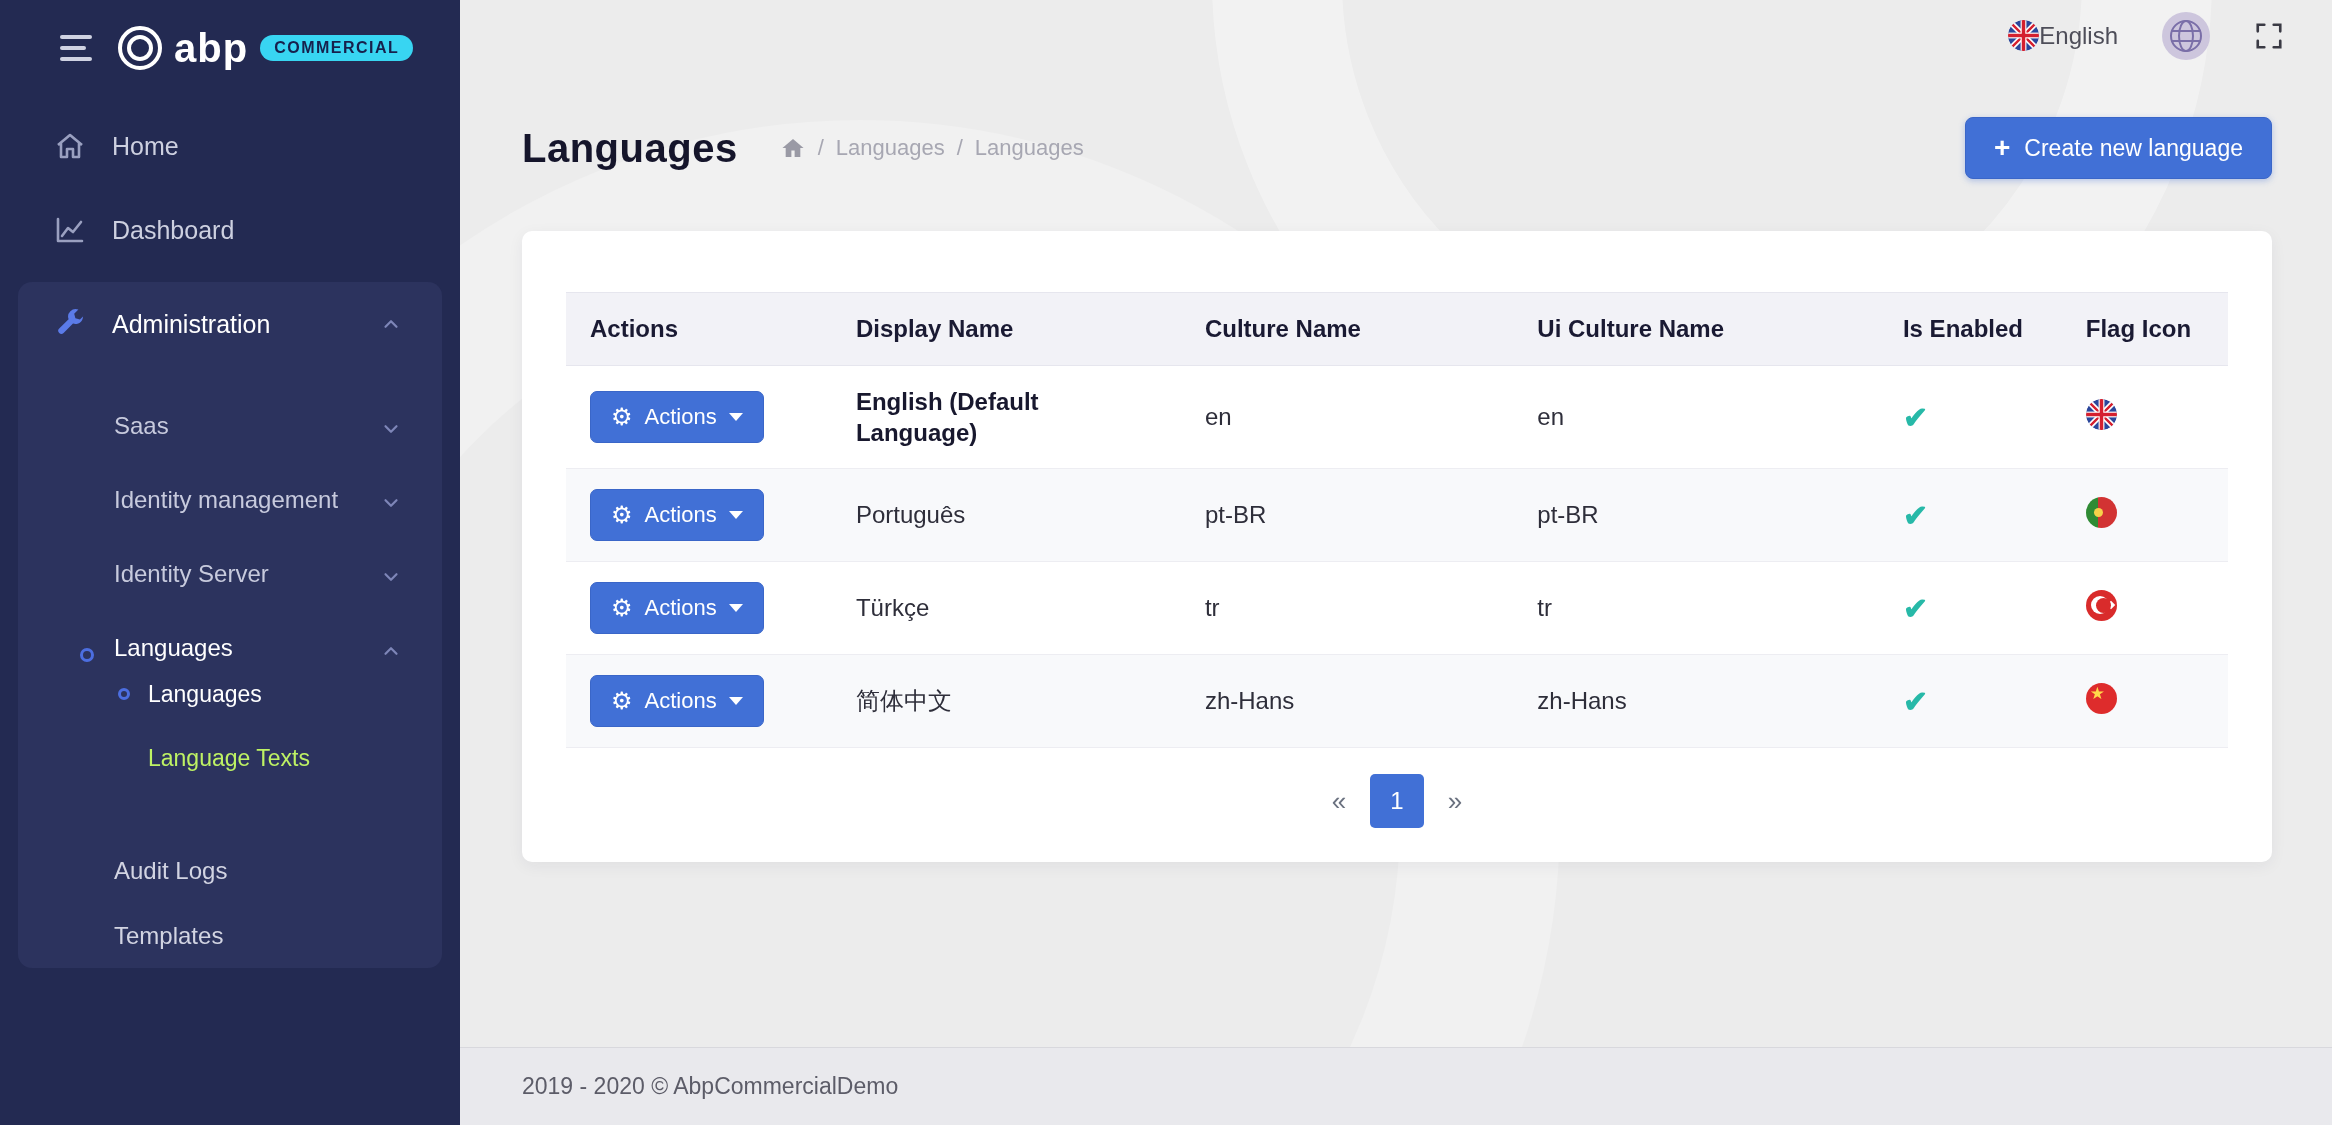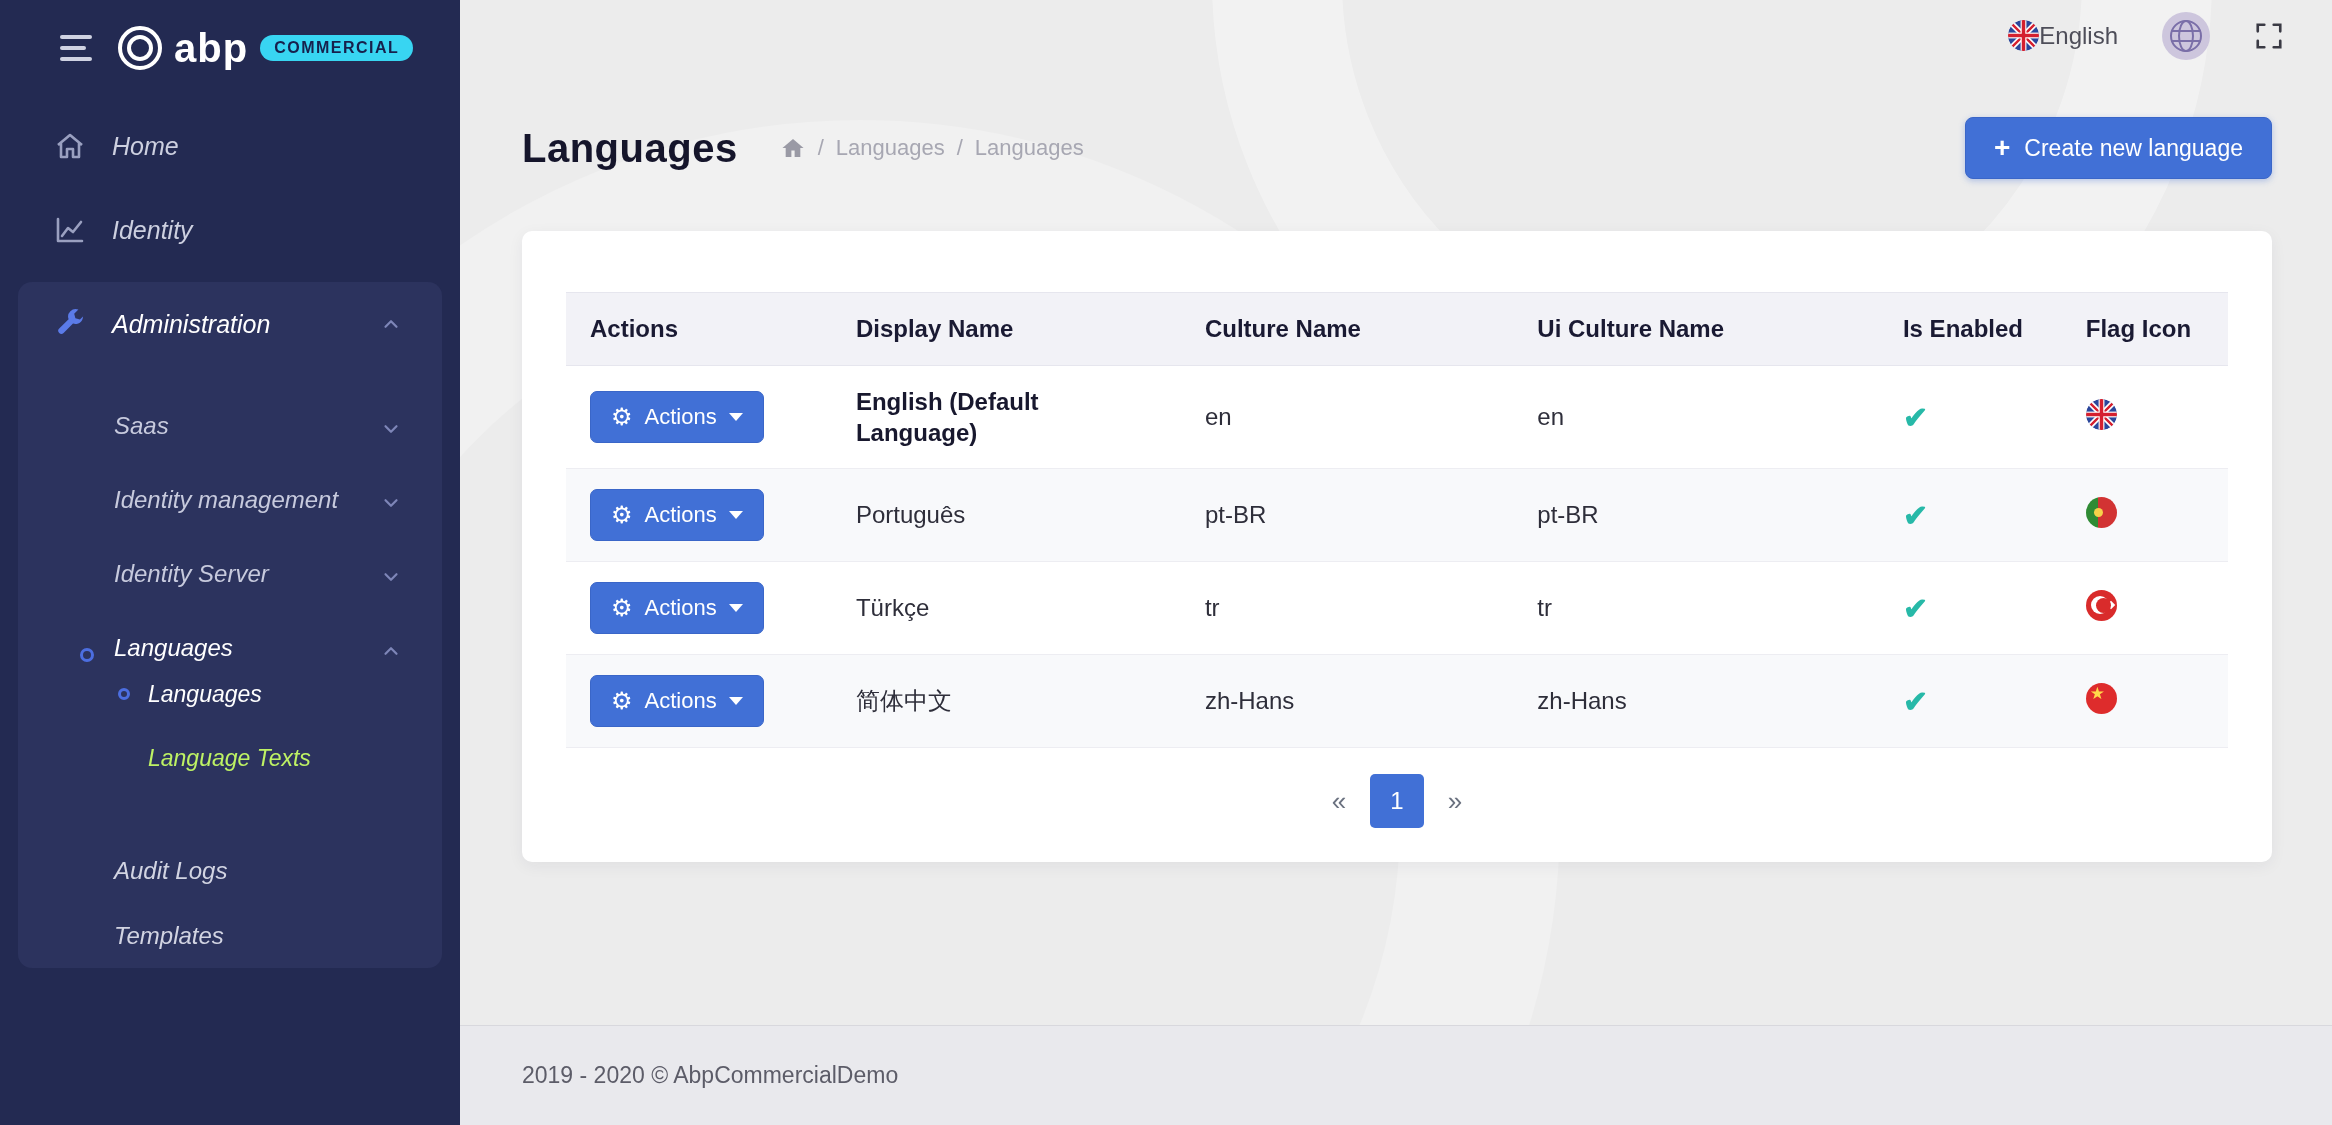--- a/index.html
+++ b/index.html
@@ -29,7 +29,7 @@
   .logo-badge { background:#38d5f2; color:#17204c; font-size:16px; font-weight:bold;
     letter-spacing:1.5px; padding:4px 14px; border-radius:999px; }
 
-  .nav { padding-top:8px;font-style:italic; }
+  .nav { padding-top:8px; }
   .item { height:84px; display:flex; align-items:center; padding:0 40px 0 54px; gap:26px;
     font-size:25px; color:#cdd0e0; cursor:pointer; }
   .item .mi { width:32px; height:32px; flex:none; color:#9aa0c0; }

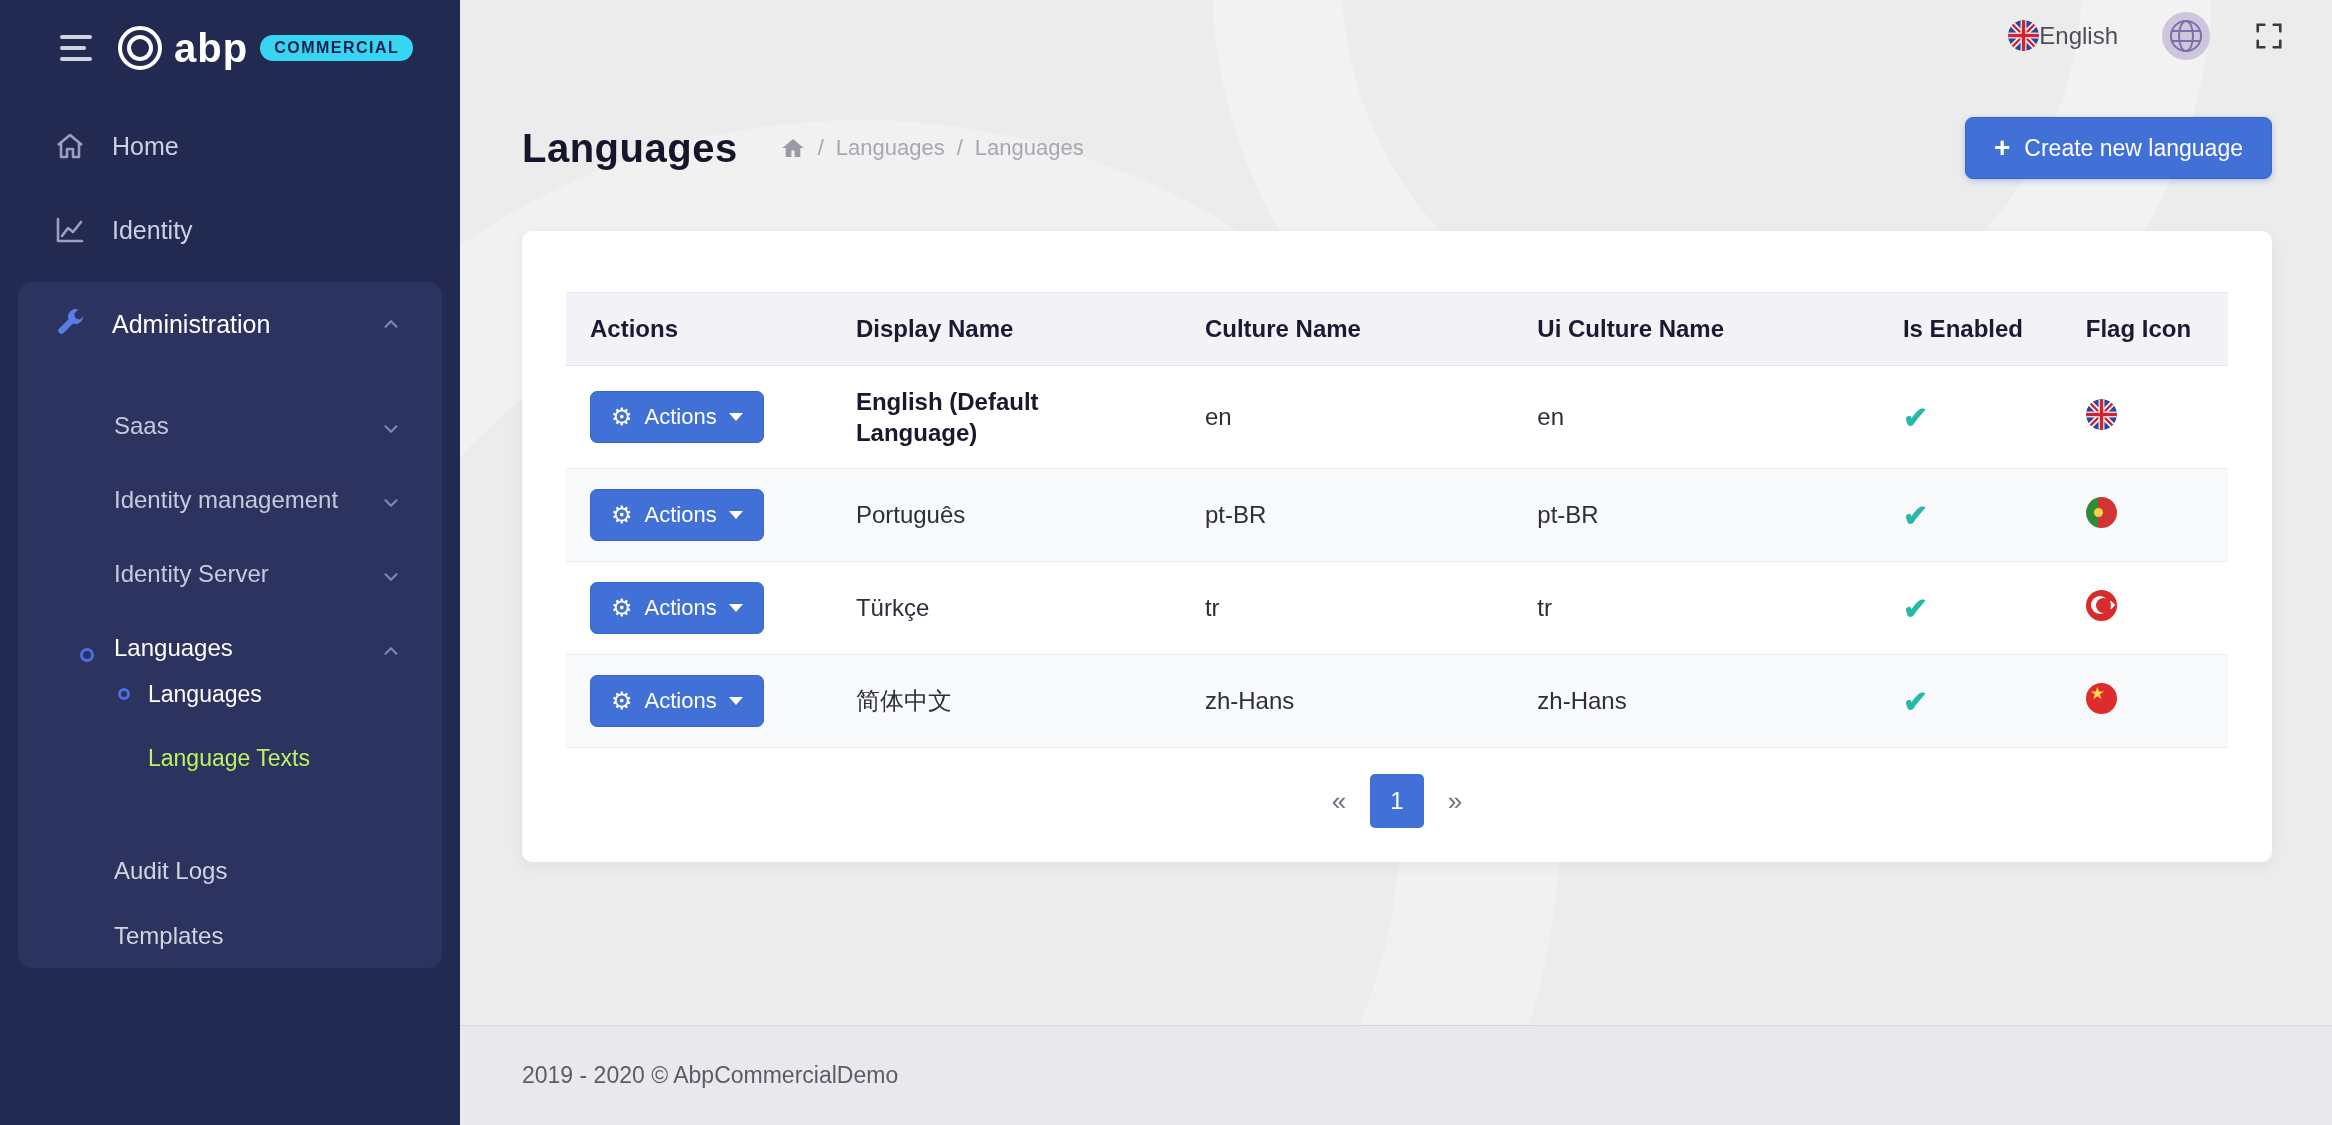--- a/index.html
+++ b/index.html
@@ -151,7 +151,7 @@
             <path d="M8 22 L14 14 L19 18 L27 8"></path>
           </svg>
       </span>
-      <span>Identity</span>
+      <span>Dashboard</span>
     </div>
 
     <div class="admin-panel">

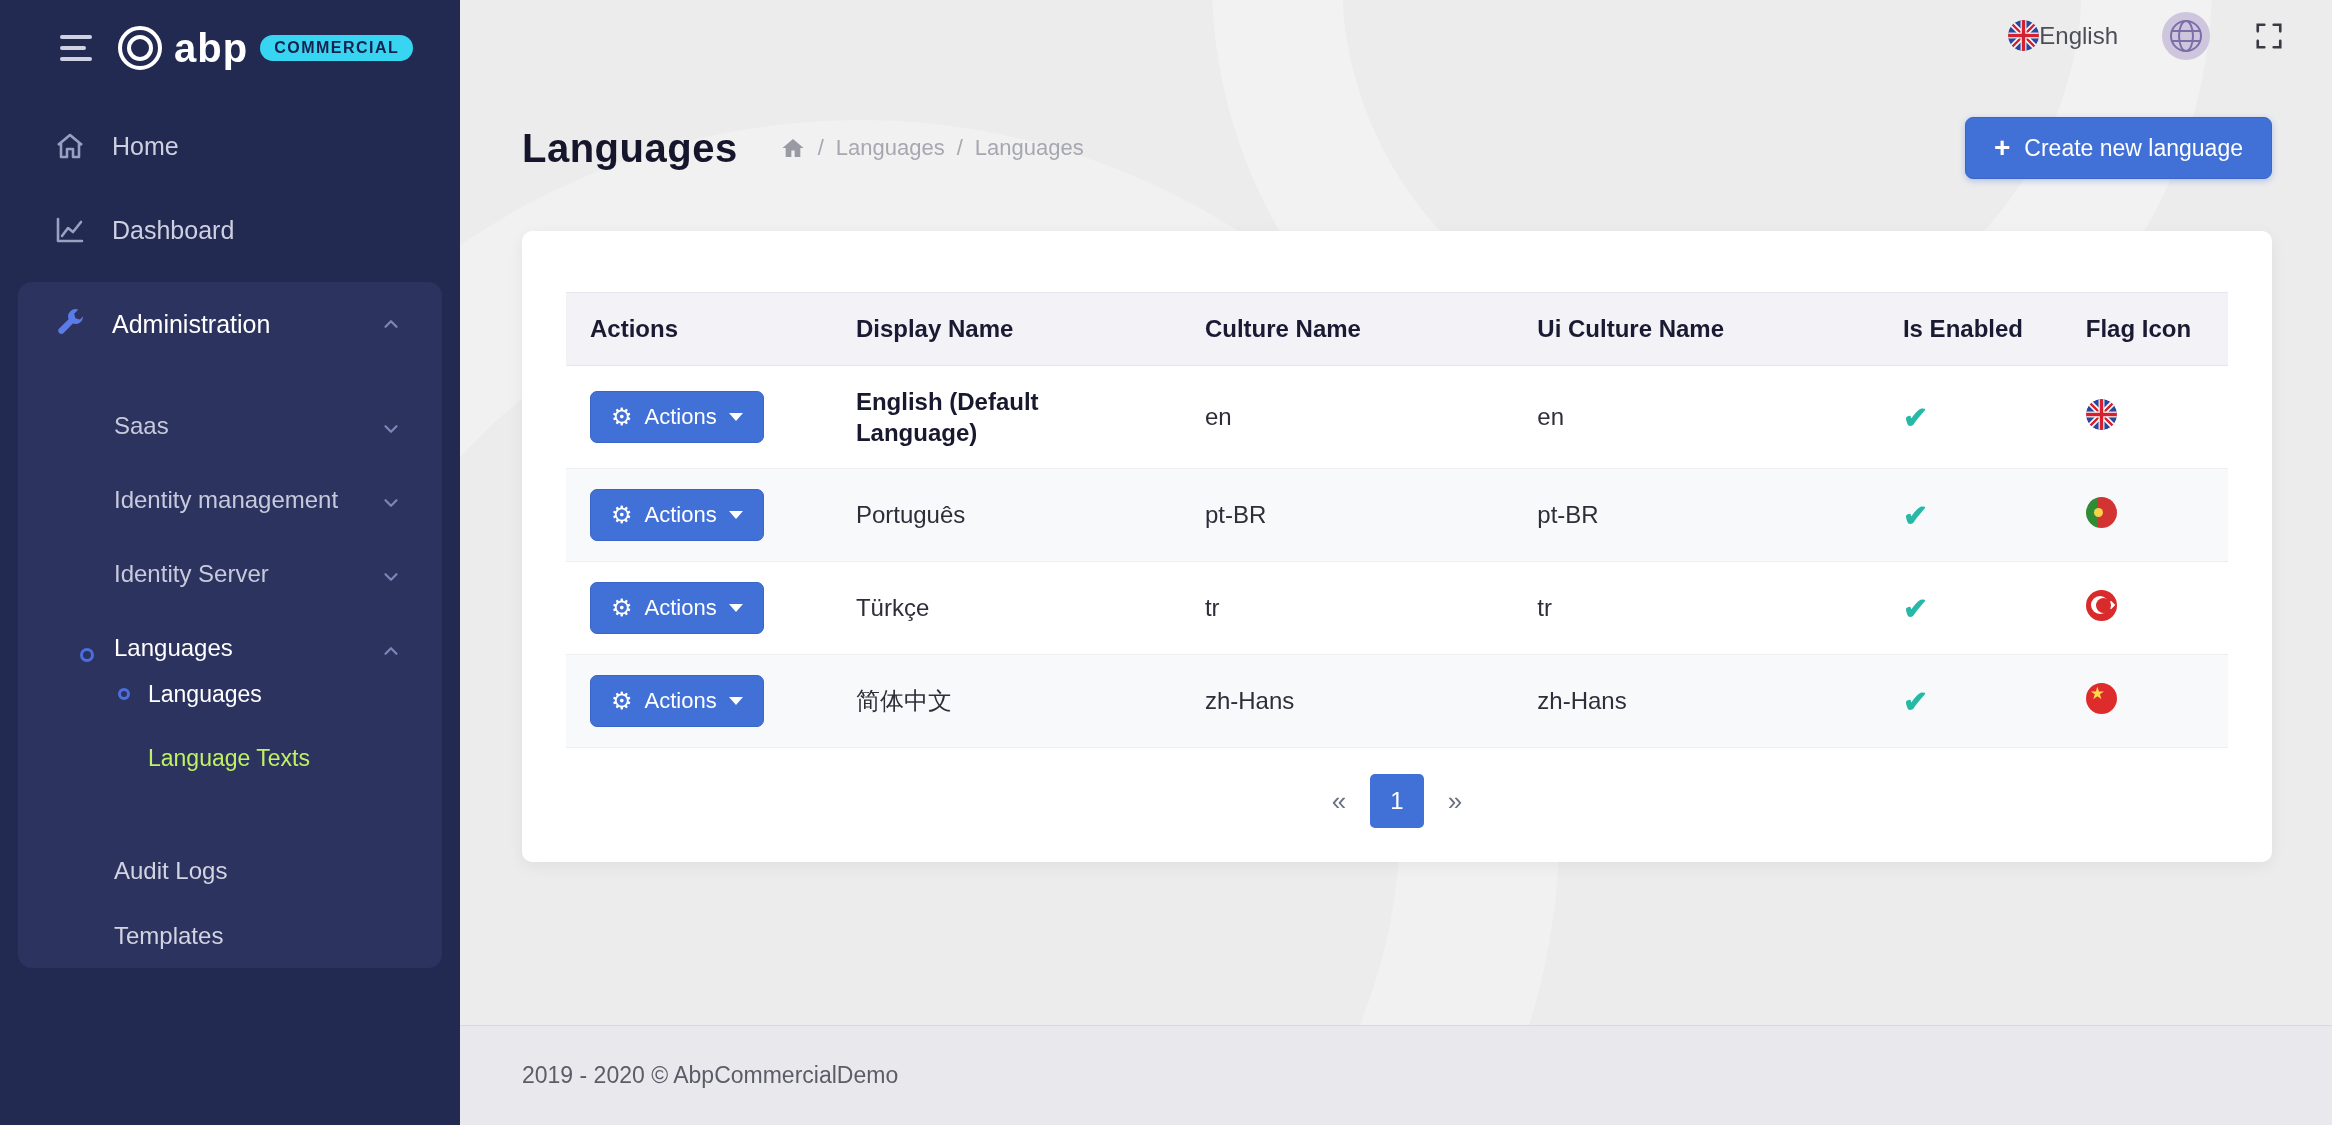--- a/index.html
+++ b/index.html
@@ -111,7 +111,7 @@
     font-size:26px; color:#6b7280; cursor:pointer; border-radius:5px; }
   .pg.cur { background:#4170d6; color:#ffffff; font-size:24px; }
 
-  .footer { position:absolute; left:0; right:0; bottom:0; z-index:1; height:100px;
+  .footer { position:absolute; left:0; right:0; bottom:0; z-index:1; height:78px;
     border-top:1px solid #d8d8dd; background:#e9e9ed; display:flex; align-items:center;
     padding-left:62px; color:#5c5c68; font-size:23px; }
 

